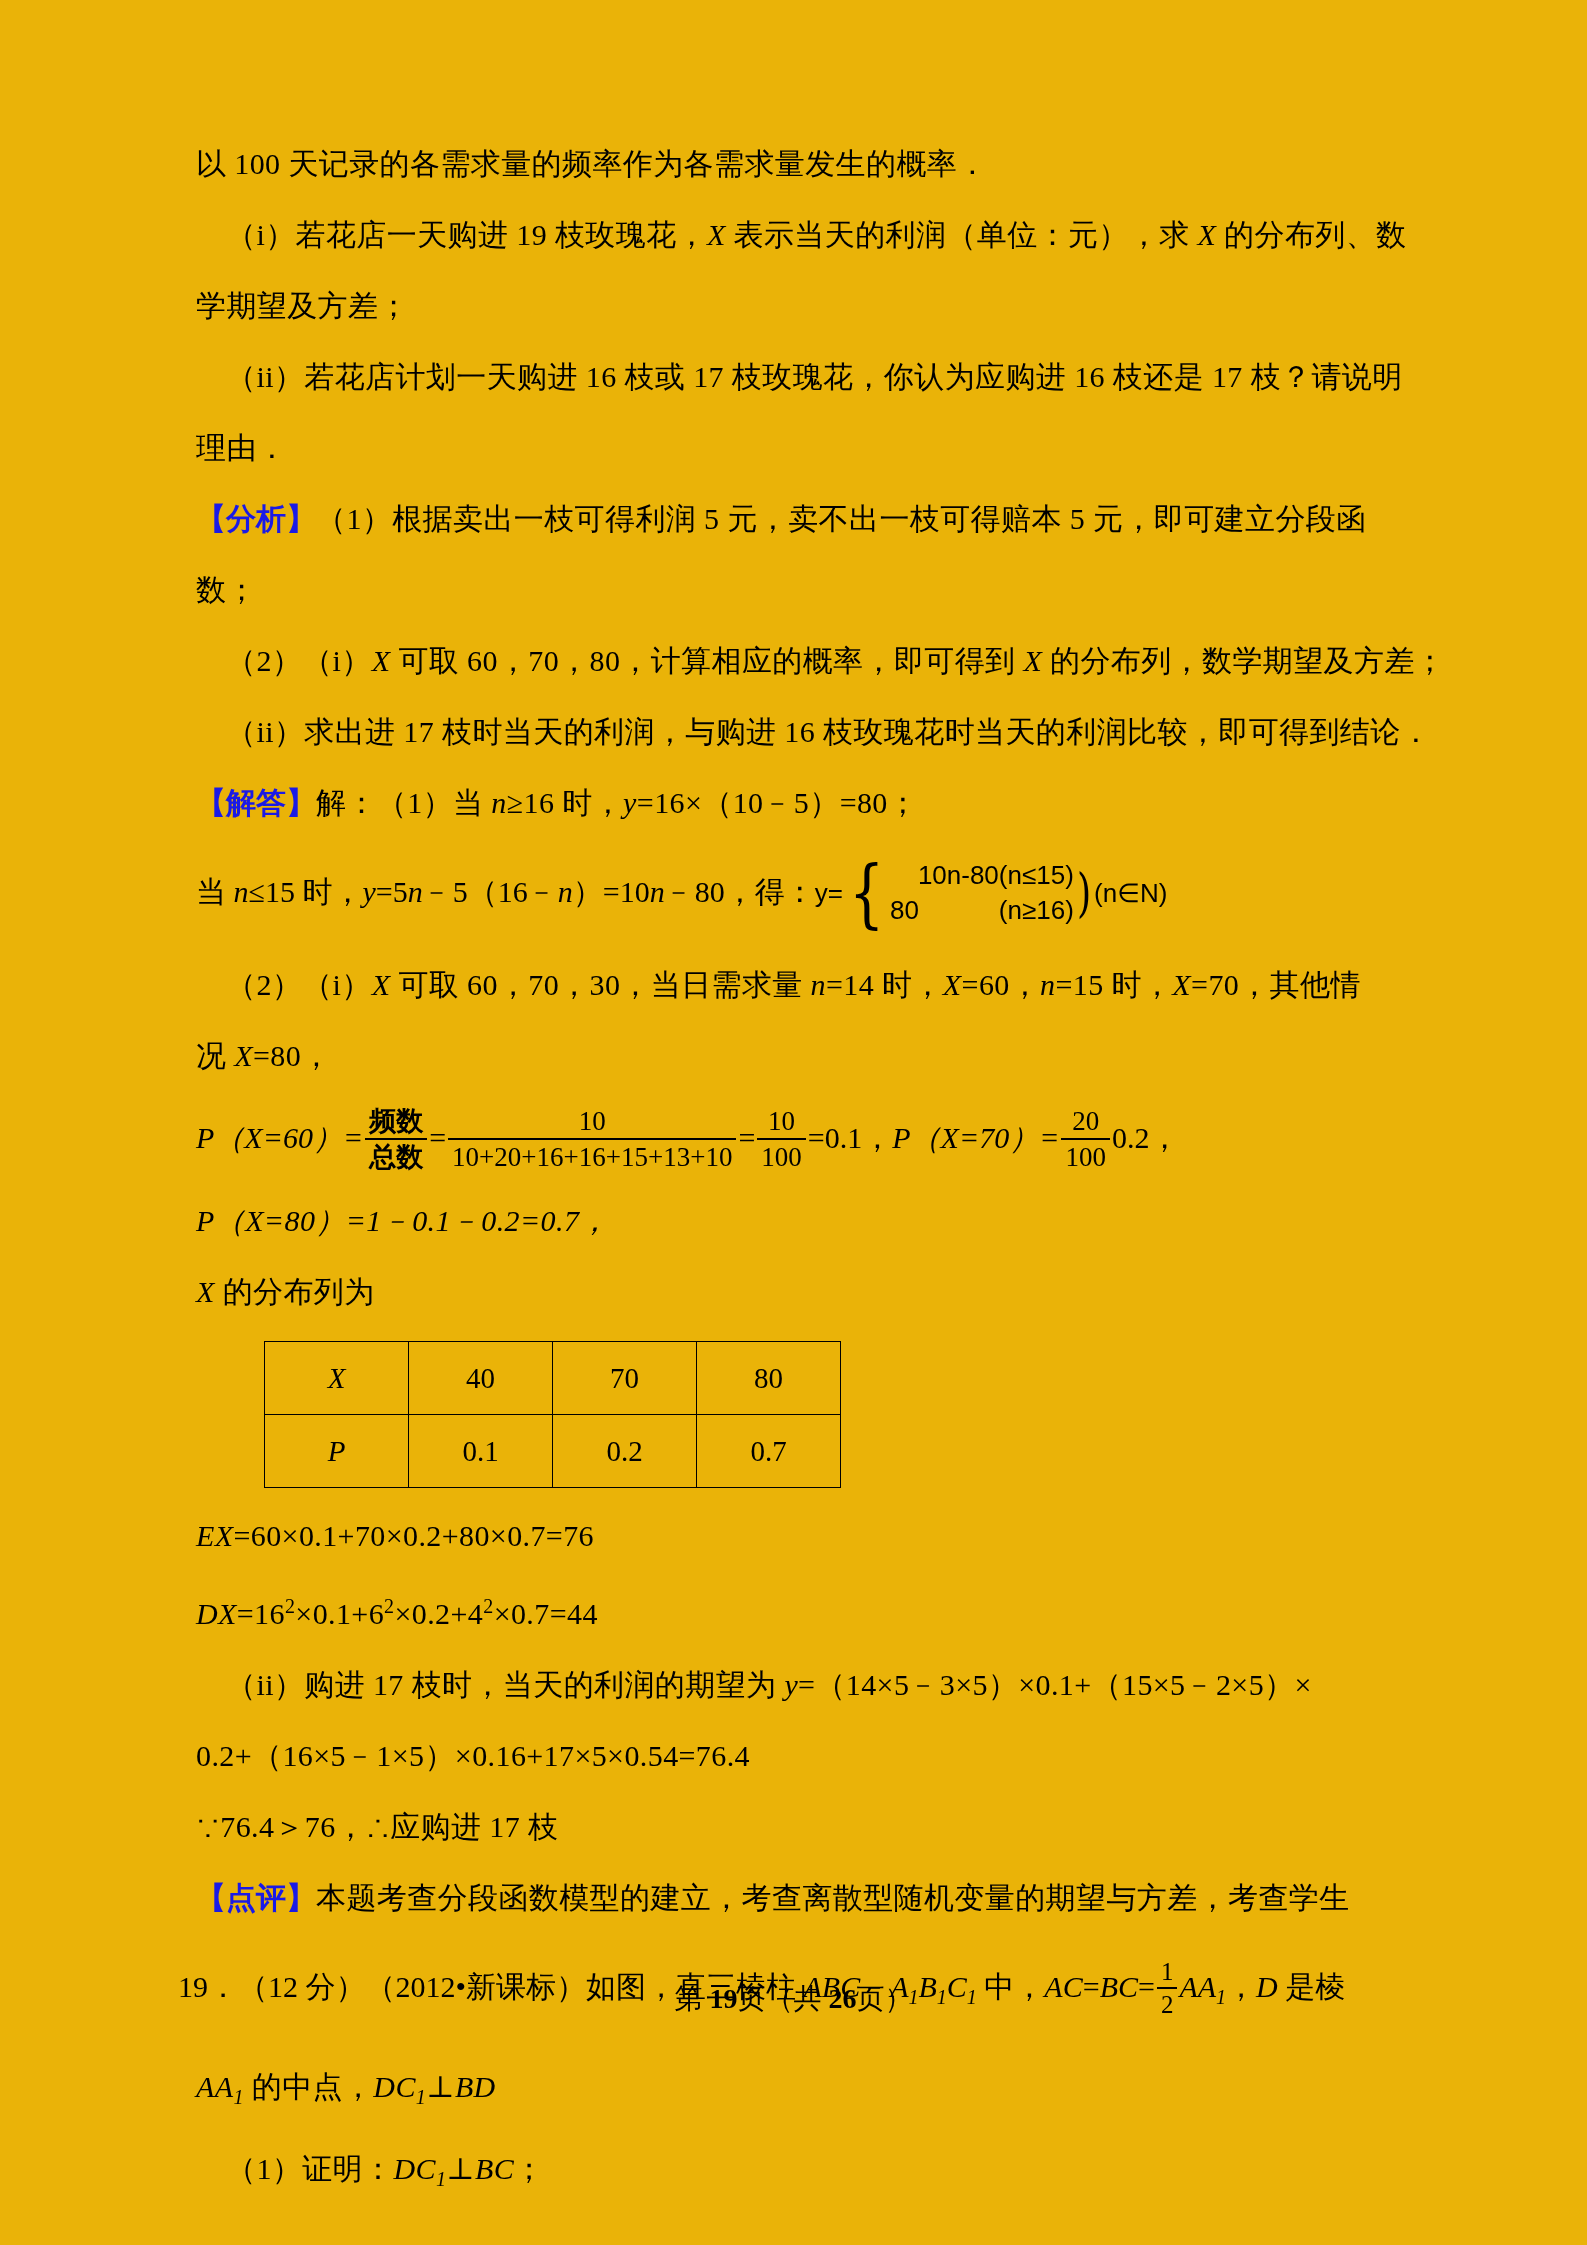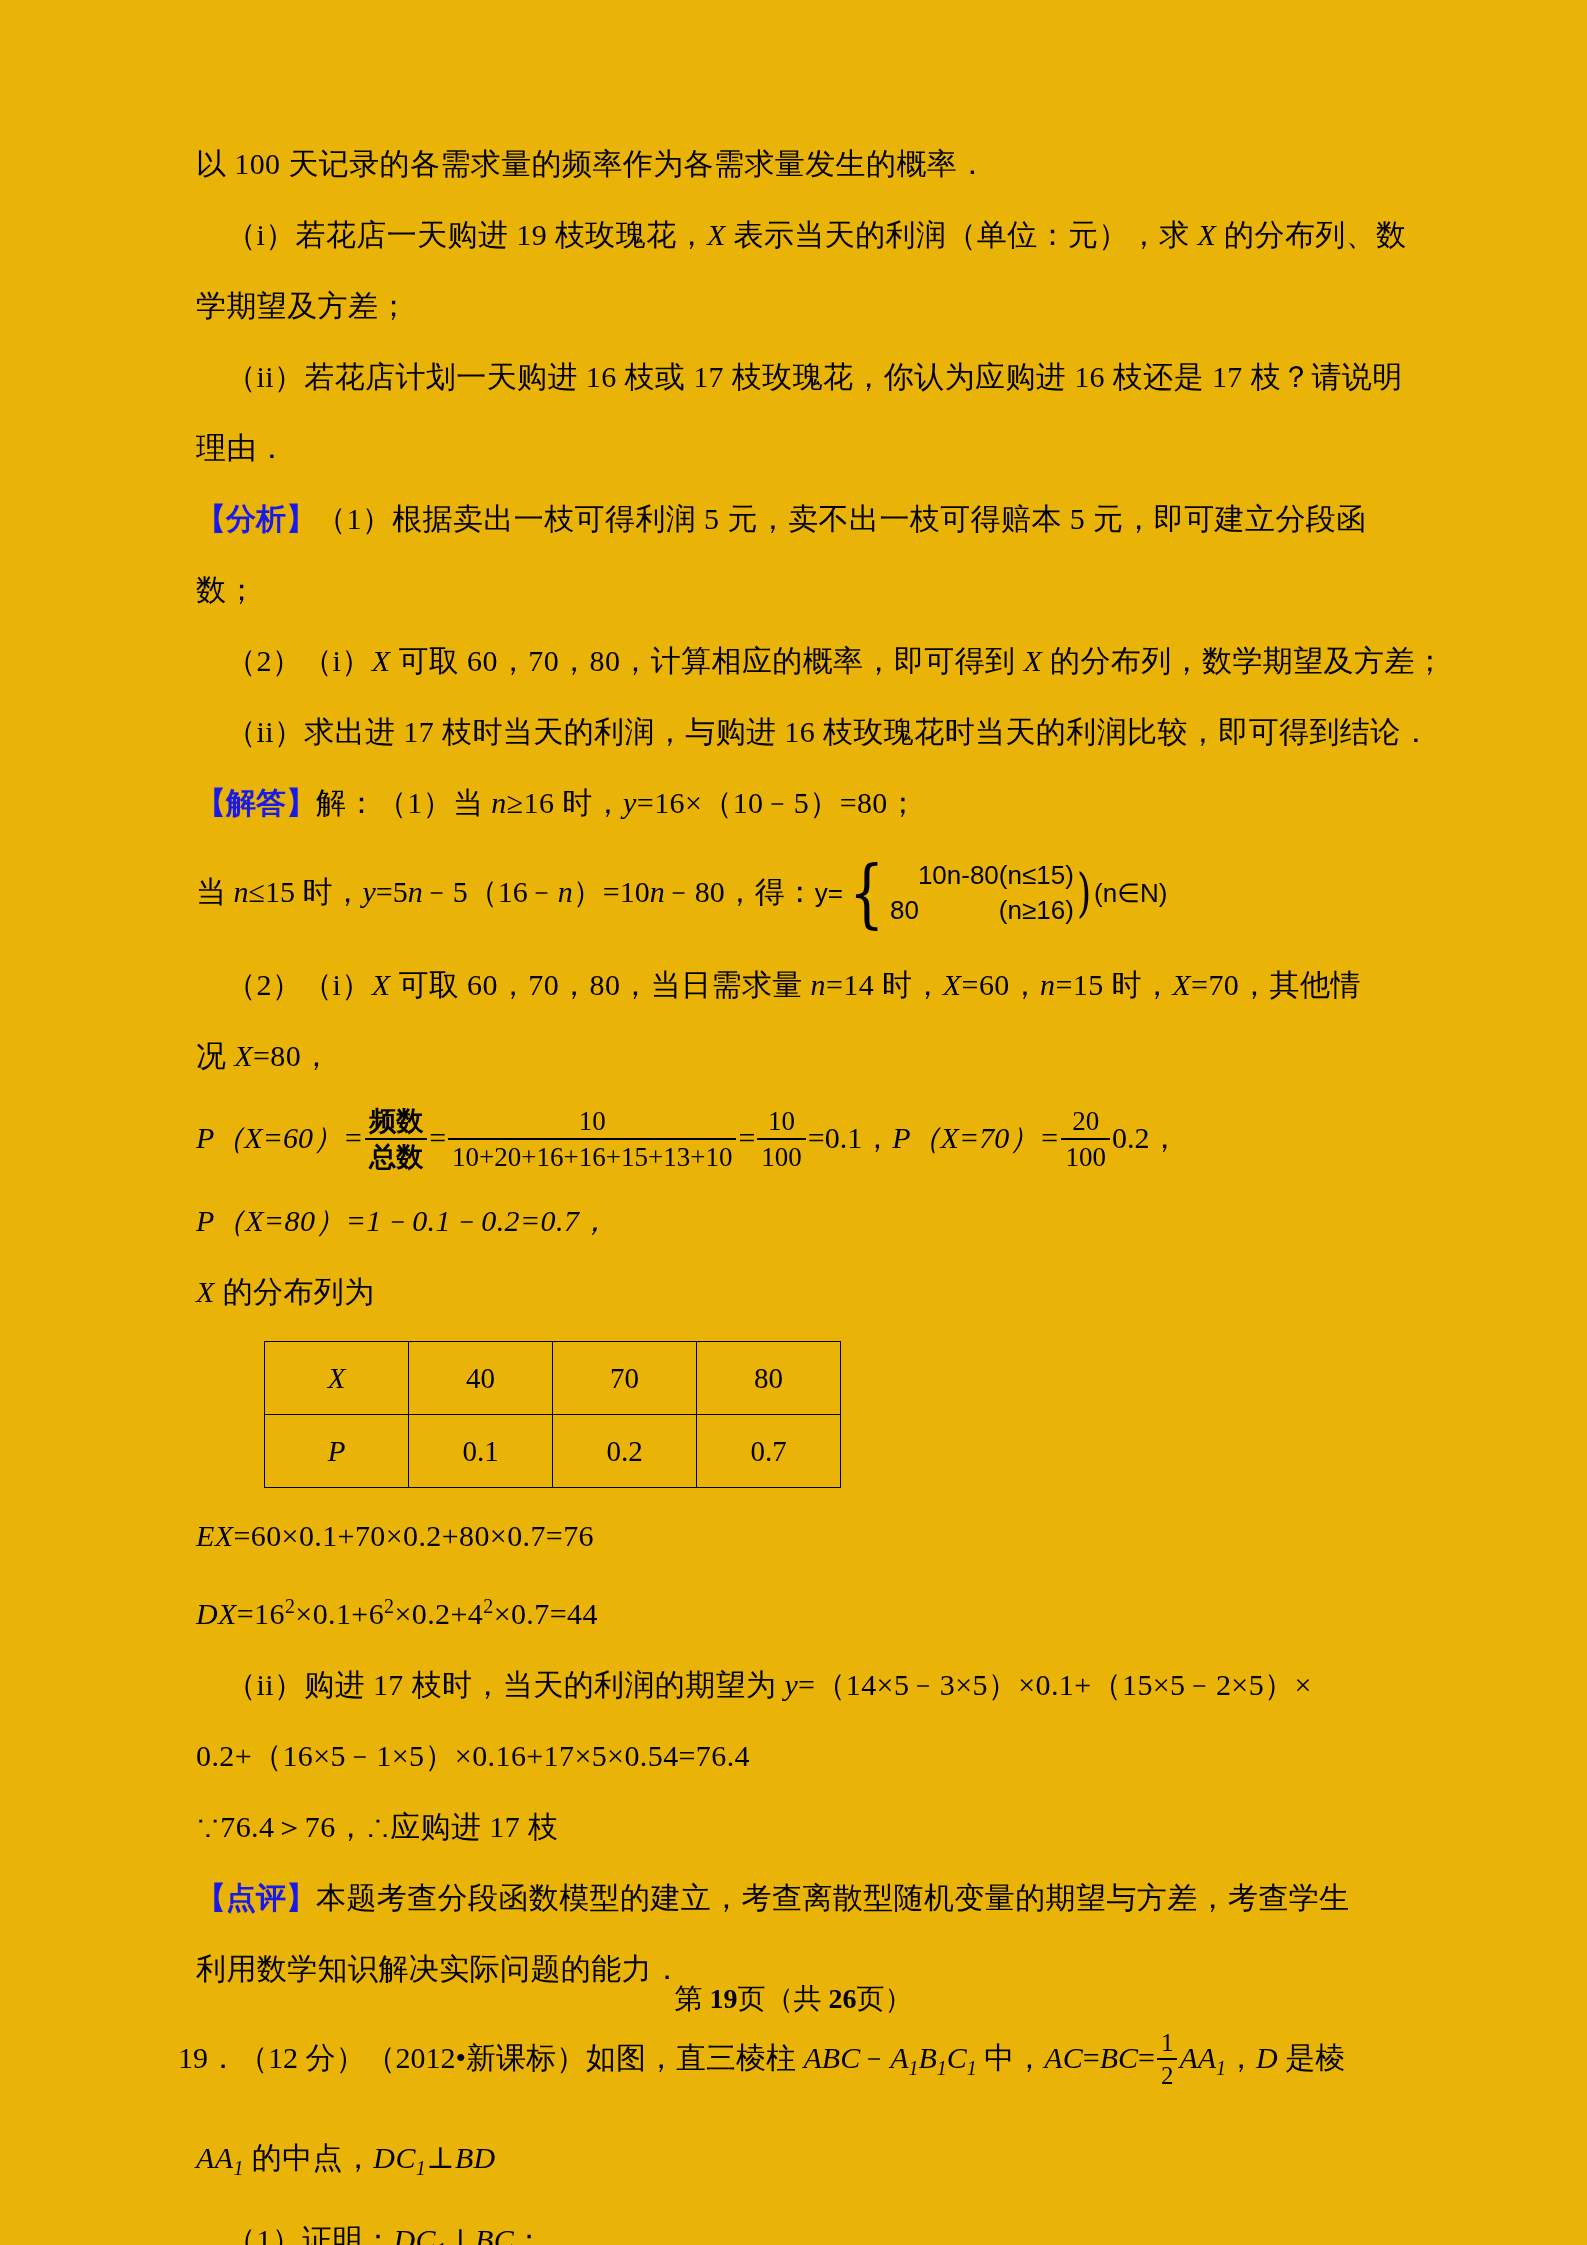--- a/index.html
+++ b/index.html
@@ -214,7 +214,7 @@
     </div>
 
     <div class="line indent">
-      <span>（2）（i）</span><span class="it">X</span><span> 可取 60，70，80，当日需求量 </span><span class="it">n</span><span>=14 时，</span><span class="it">X</span><span>=60，</span><span class="it">n</span><span>=15 时，</span><span class="it">X</span><span>=70，其他情</span>
+      <span>（2）（i）</span><span class="it">X</span><span> 可取 60，70，30，当日需求量 </span><span class="it">n</span><span>=14 时，</span><span class="it">X</span><span>=60，</span><span class="it">n</span><span>=15 时，</span><span class="it">X</span><span>=70，其他情</span>
     </div>
 
     <div class="line">

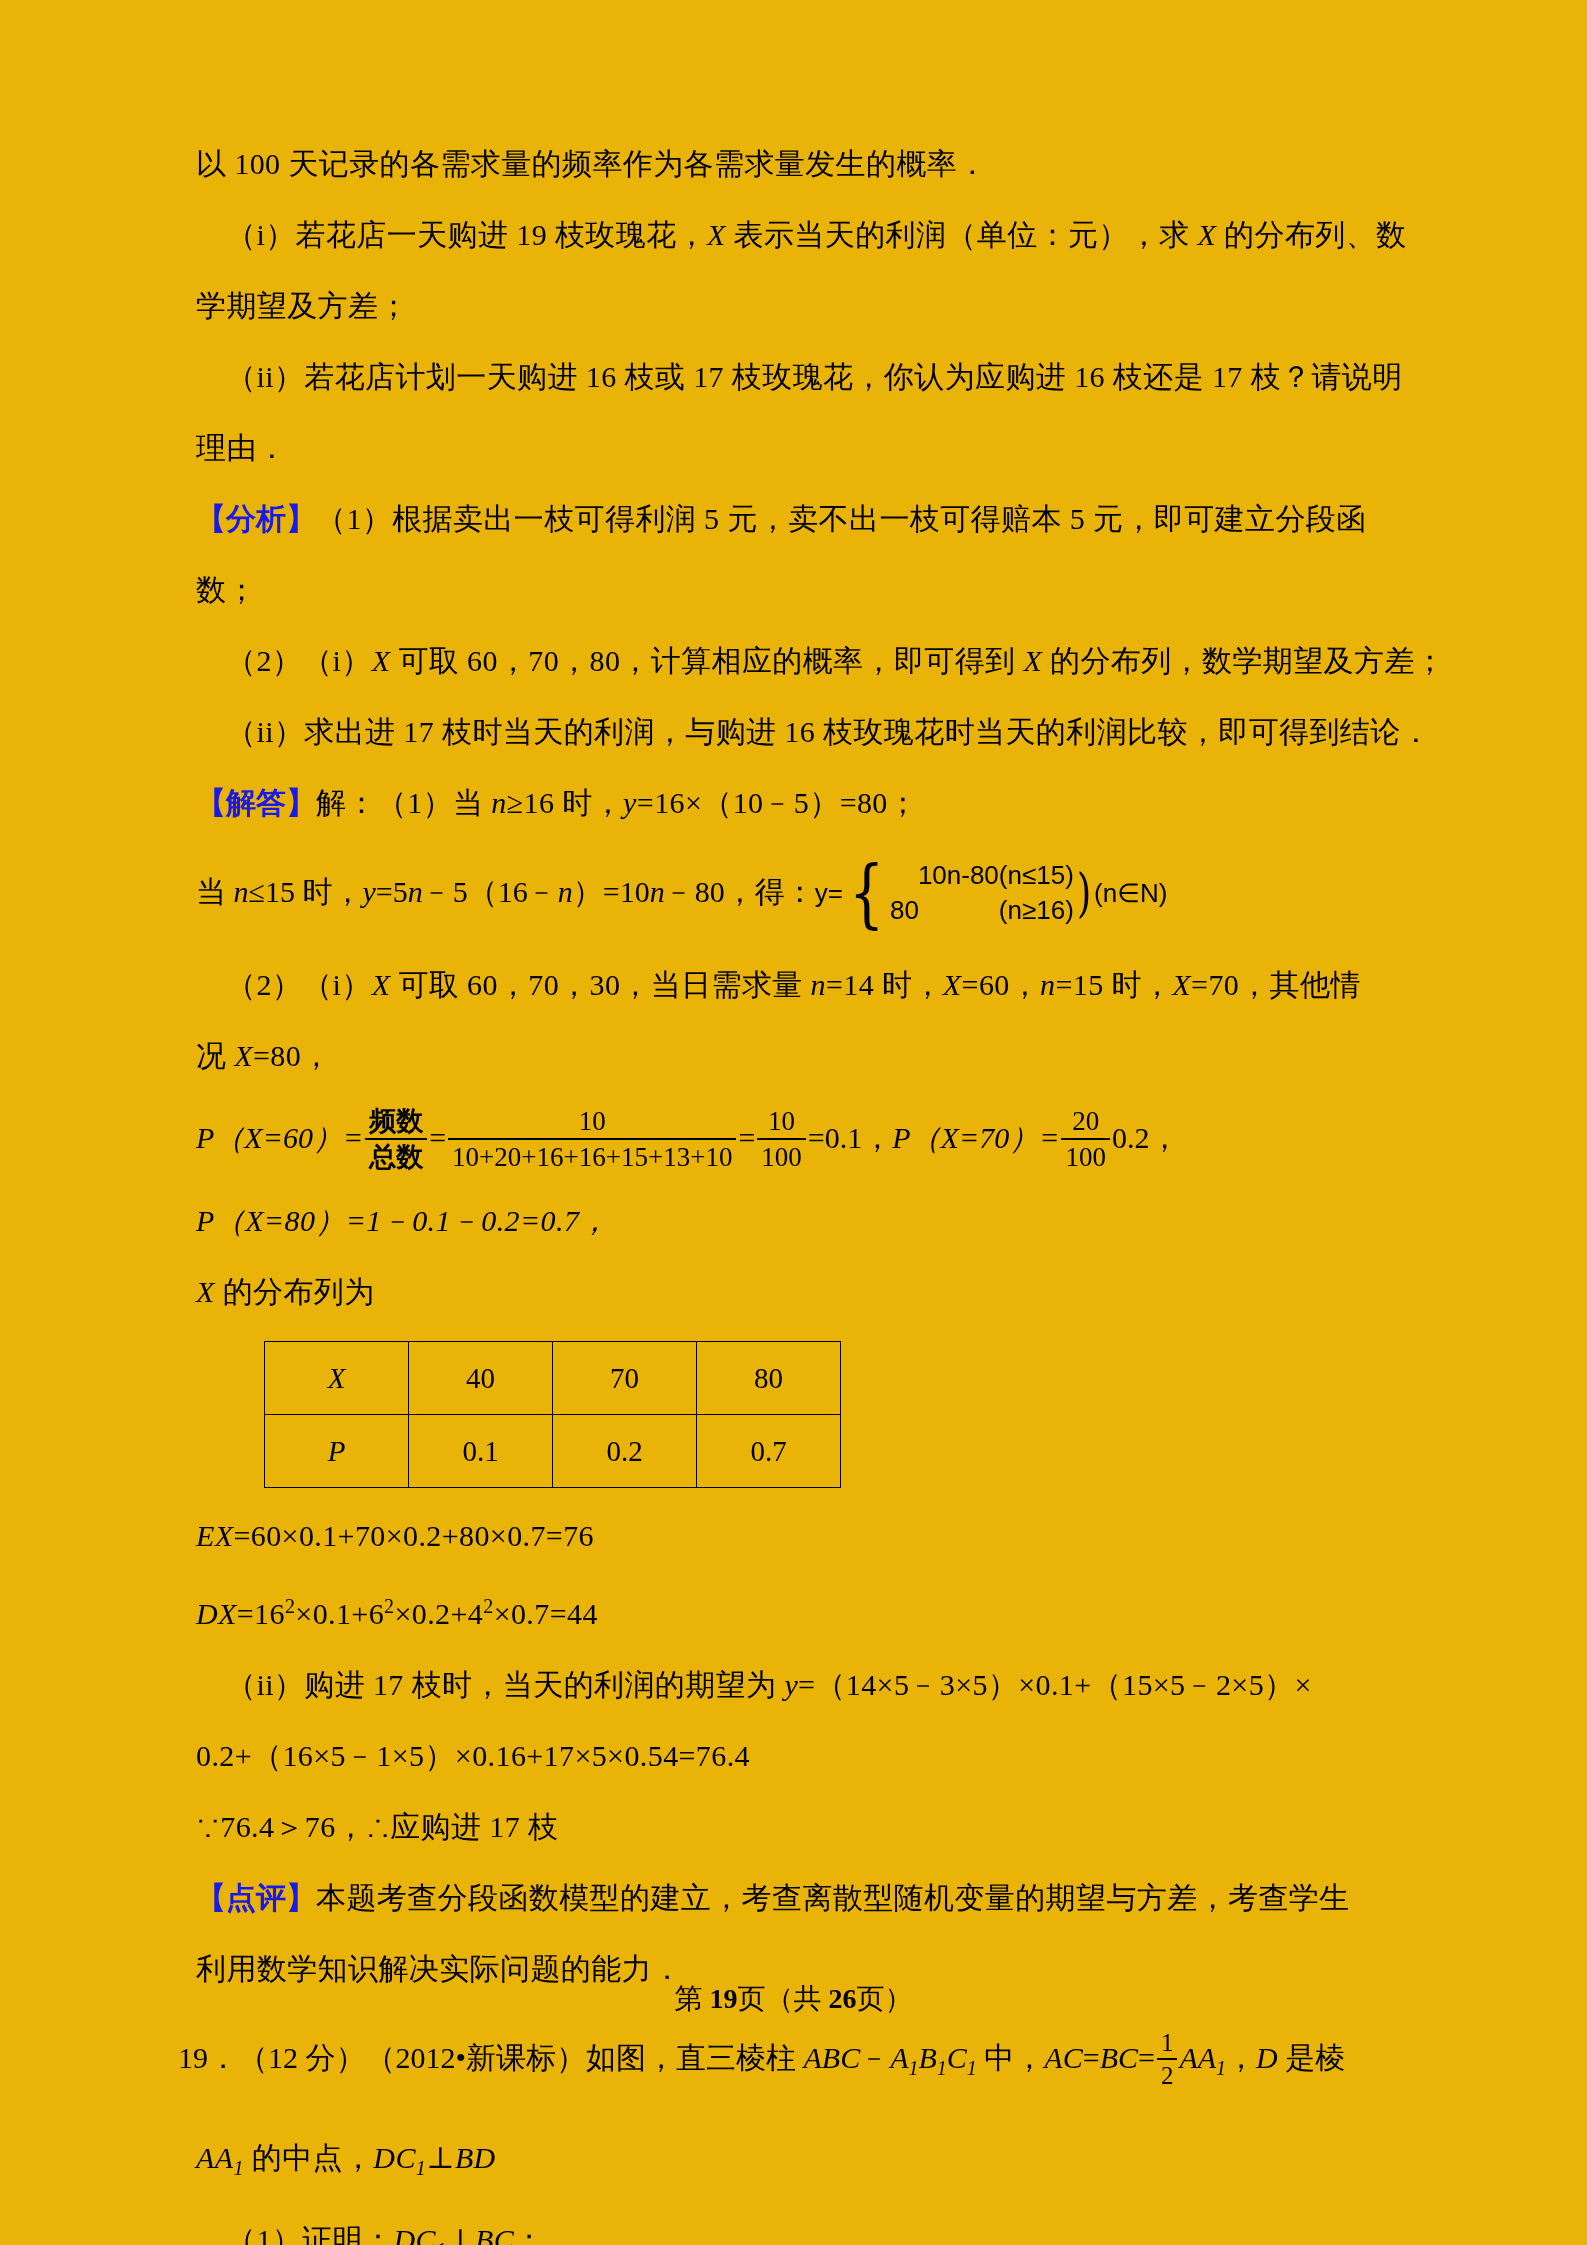--- a/index.html
+++ b/index.html
@@ -274,9 +274,6 @@
       <span class="tag">【点评】</span><span>本题考查分段函数模型的建立，考查离散型随机变量的期望与方差，考查学生</span>
     </div>
 
-    <div class="line">
-      <span>利用数学知识解决实际问题的能力．</span>
-    </div>
 
     <div class="eqline-tall" style="margin-left:-18px;">
       <span>19．（12 分）（2012•新课标）如图，直三棱柱 </span><span class="it">ABC</span><span>﹣</span><span class="it">A</span><span class="sub">1</span><span class="it">B</span><span class="sub">1</span><span class="it">C</span><span class="sub">1</span><span> 中，</span><span class="it">AC</span><span>=</span><span class="it">BC</span><span>=</span><span class="frac small"><span class="num">1</span><span class="den">2</span></span><span class="it">AA</span><span class="sub">1</span><span>，</span><span class="it">D</span><span> 是棱</span>

